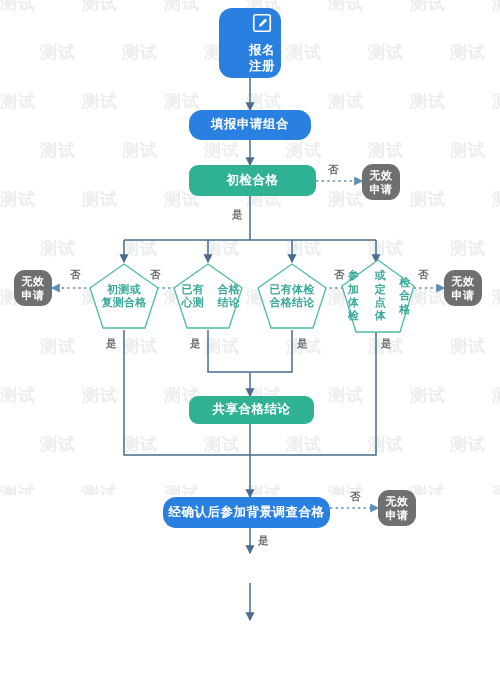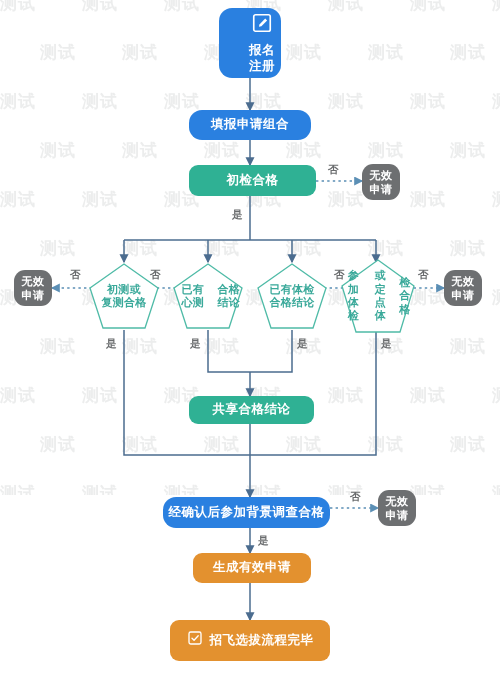--- a/index.html
+++ b/index.html
@@ -363,9 +363,6 @@
     <span>申请</span>
   </div>
 
-  <div class="node node-rect node-orange" style="left:193px; top:553px; width:118px; height:30px;">
-    <span>生成有效申请</span>
-  </div>
 
   <div class="node node-rect node-orange node-row" style="left:170px; top:620px; width:160px; height:41px;">
     <span class="node-icon">

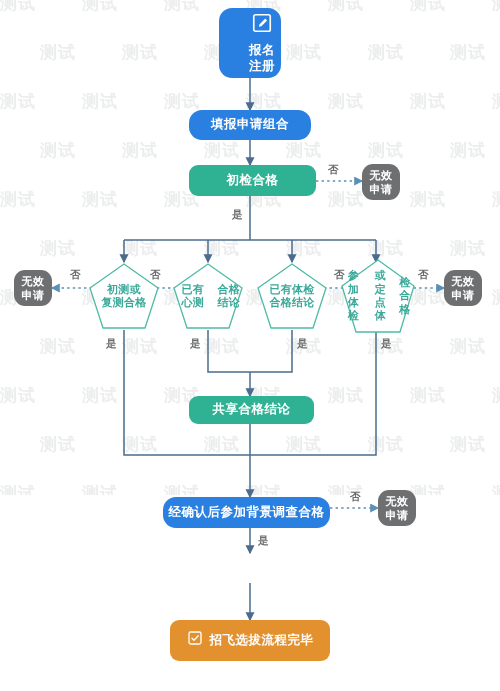--- a/index.html
+++ b/index.html
@@ -364,15 +364,6 @@
   </div>
 
 
-  <div class="node node-rect node-orange node-row" style="left:170px; top:620px; width:160px; height:41px;">
-    <span class="node-icon">
-      <svg width="16" height="16" viewBox="0 0 24 24" fill="none" stroke="#ffffff" stroke-width="2" stroke-linecap="round" stroke-linejoin="round">
-        <rect x="3" y="3" width="18" height="18" rx="2.5"></rect>
-        <path d="M7.5 12.3 L10.6 15.4 L16.8 8.6"></path>
-      </svg>
-    </span>
-    <span>招飞选拔流程完毕</span>
-  </div>
 
   <span class="elabel" style="left:328px; top:163px;">否</span>
   <span class="elabel" style="left:232px; top:208px;">是</span>

